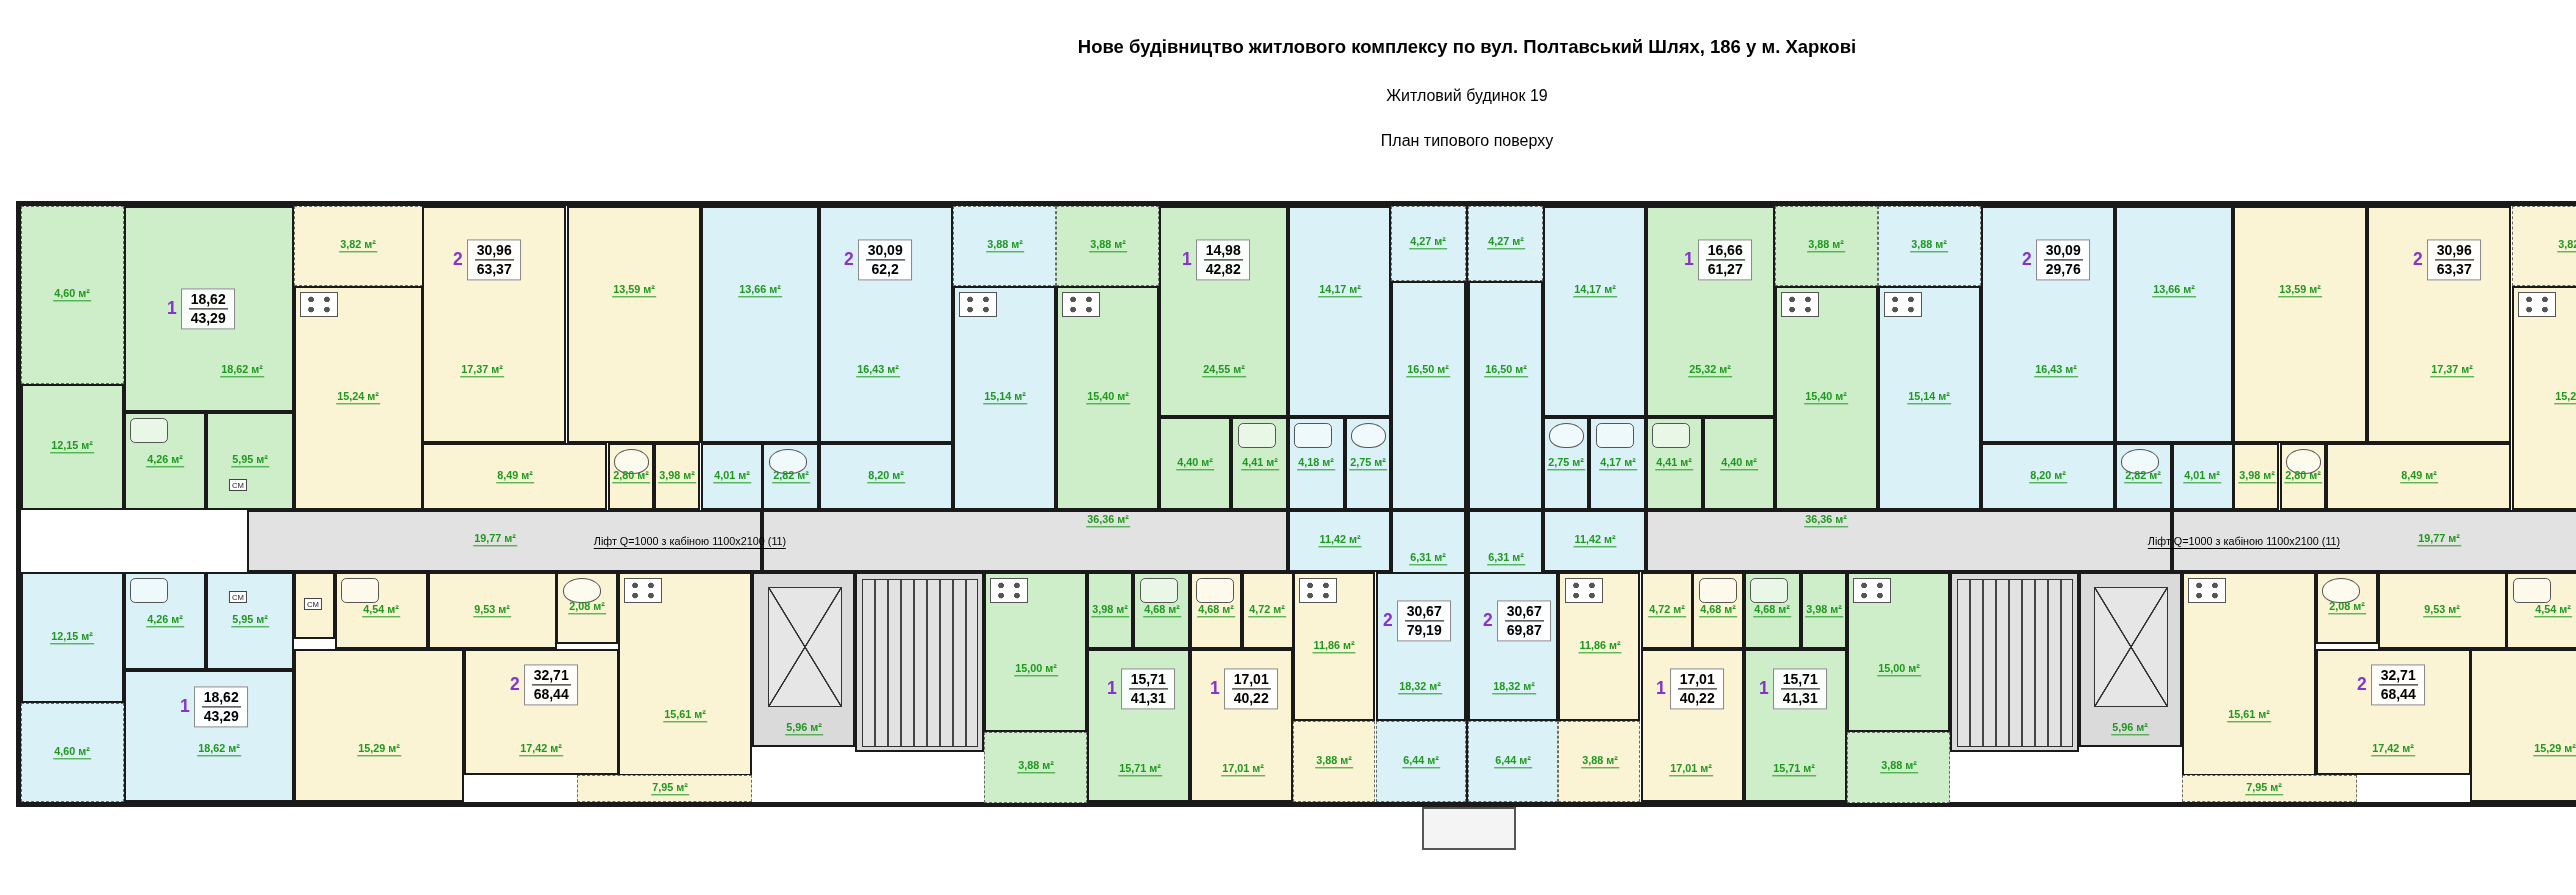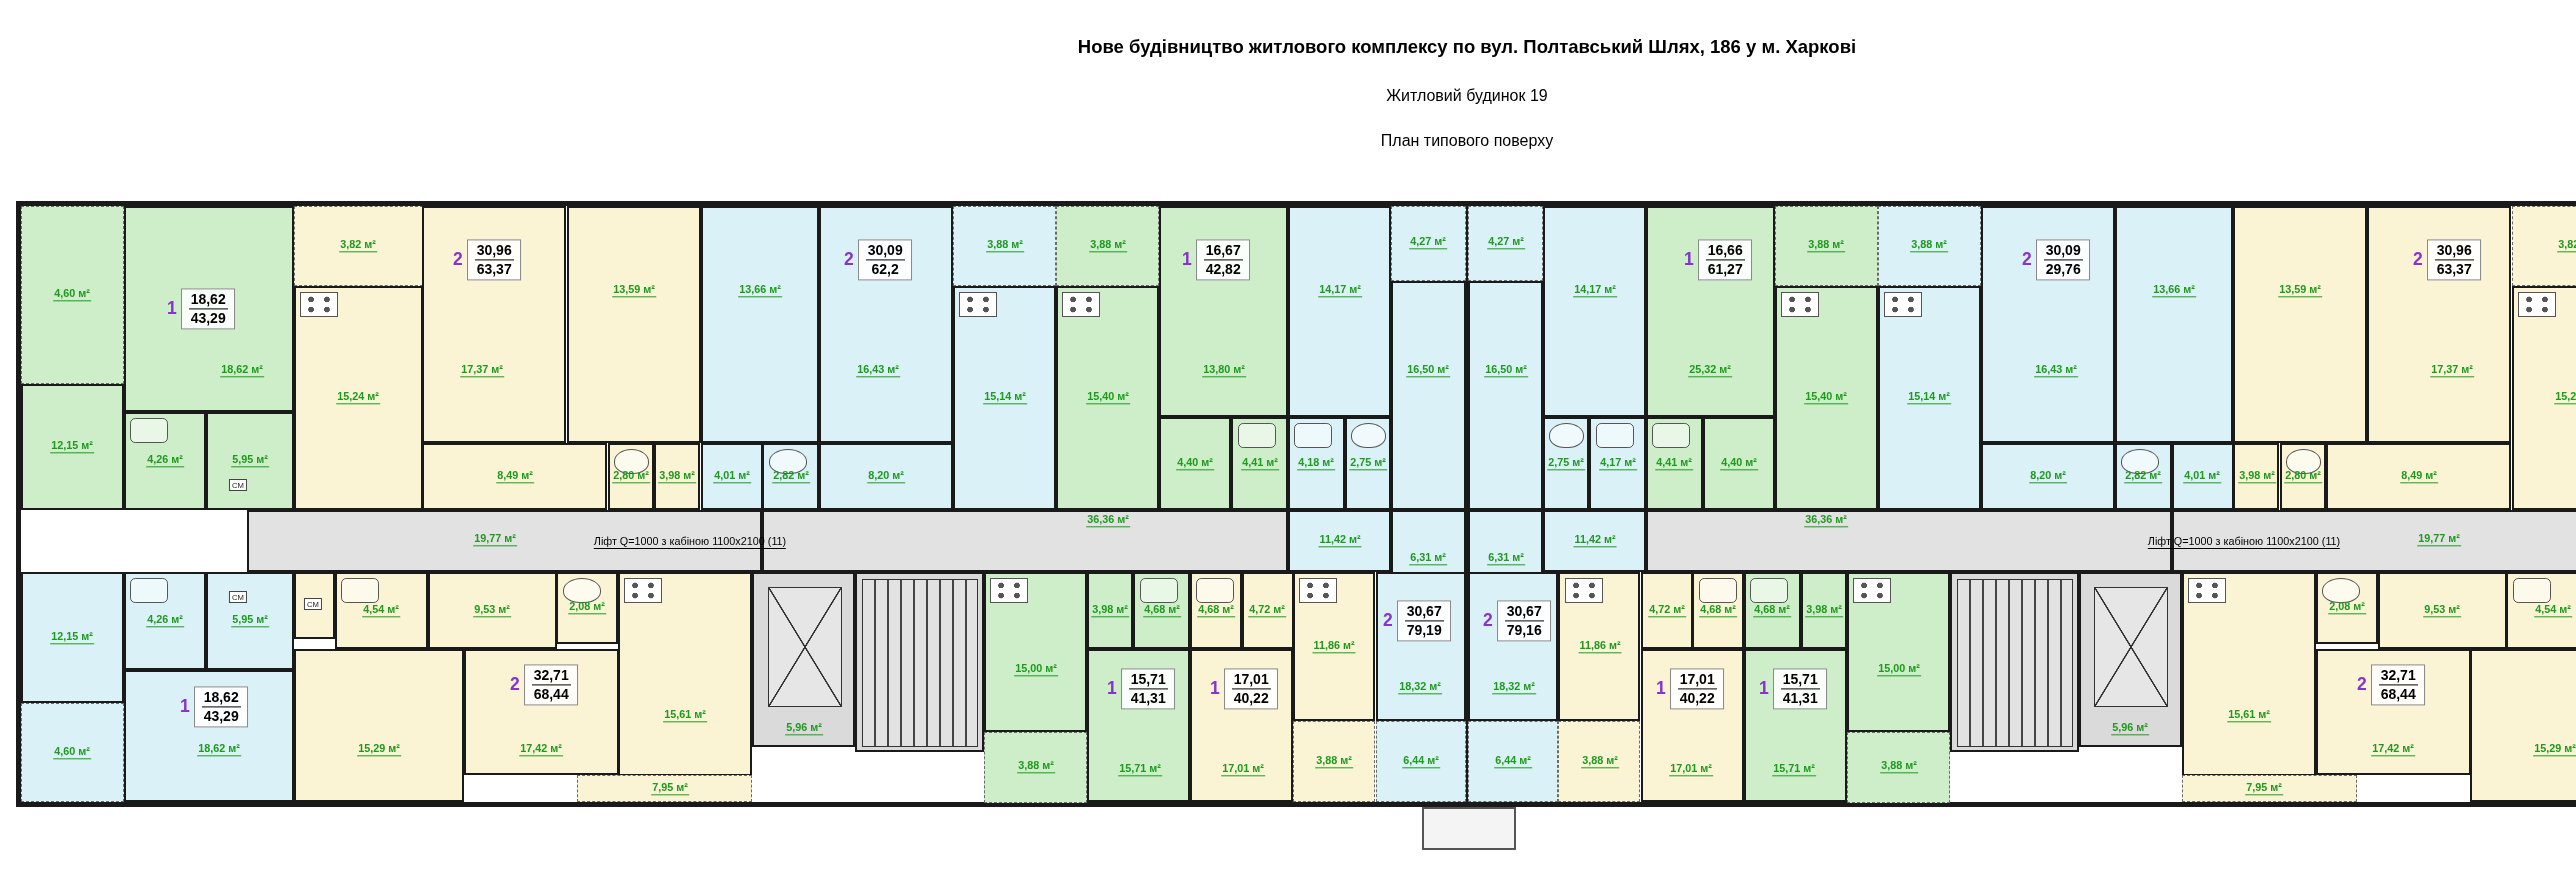--- a/index.html
+++ b/index.html
@@ -329,7 +329,7 @@
     <div class="aptbox" style="left: 1216px; top: 260px;">
       <span class="aptnum">1</span>
       <span class="aptvals">
-        <div class="aptliv">16,67</div>
+        <div class="aptliv">14,98</div>
         <div class="apttot">42,82</div>
       </span>
     </div>

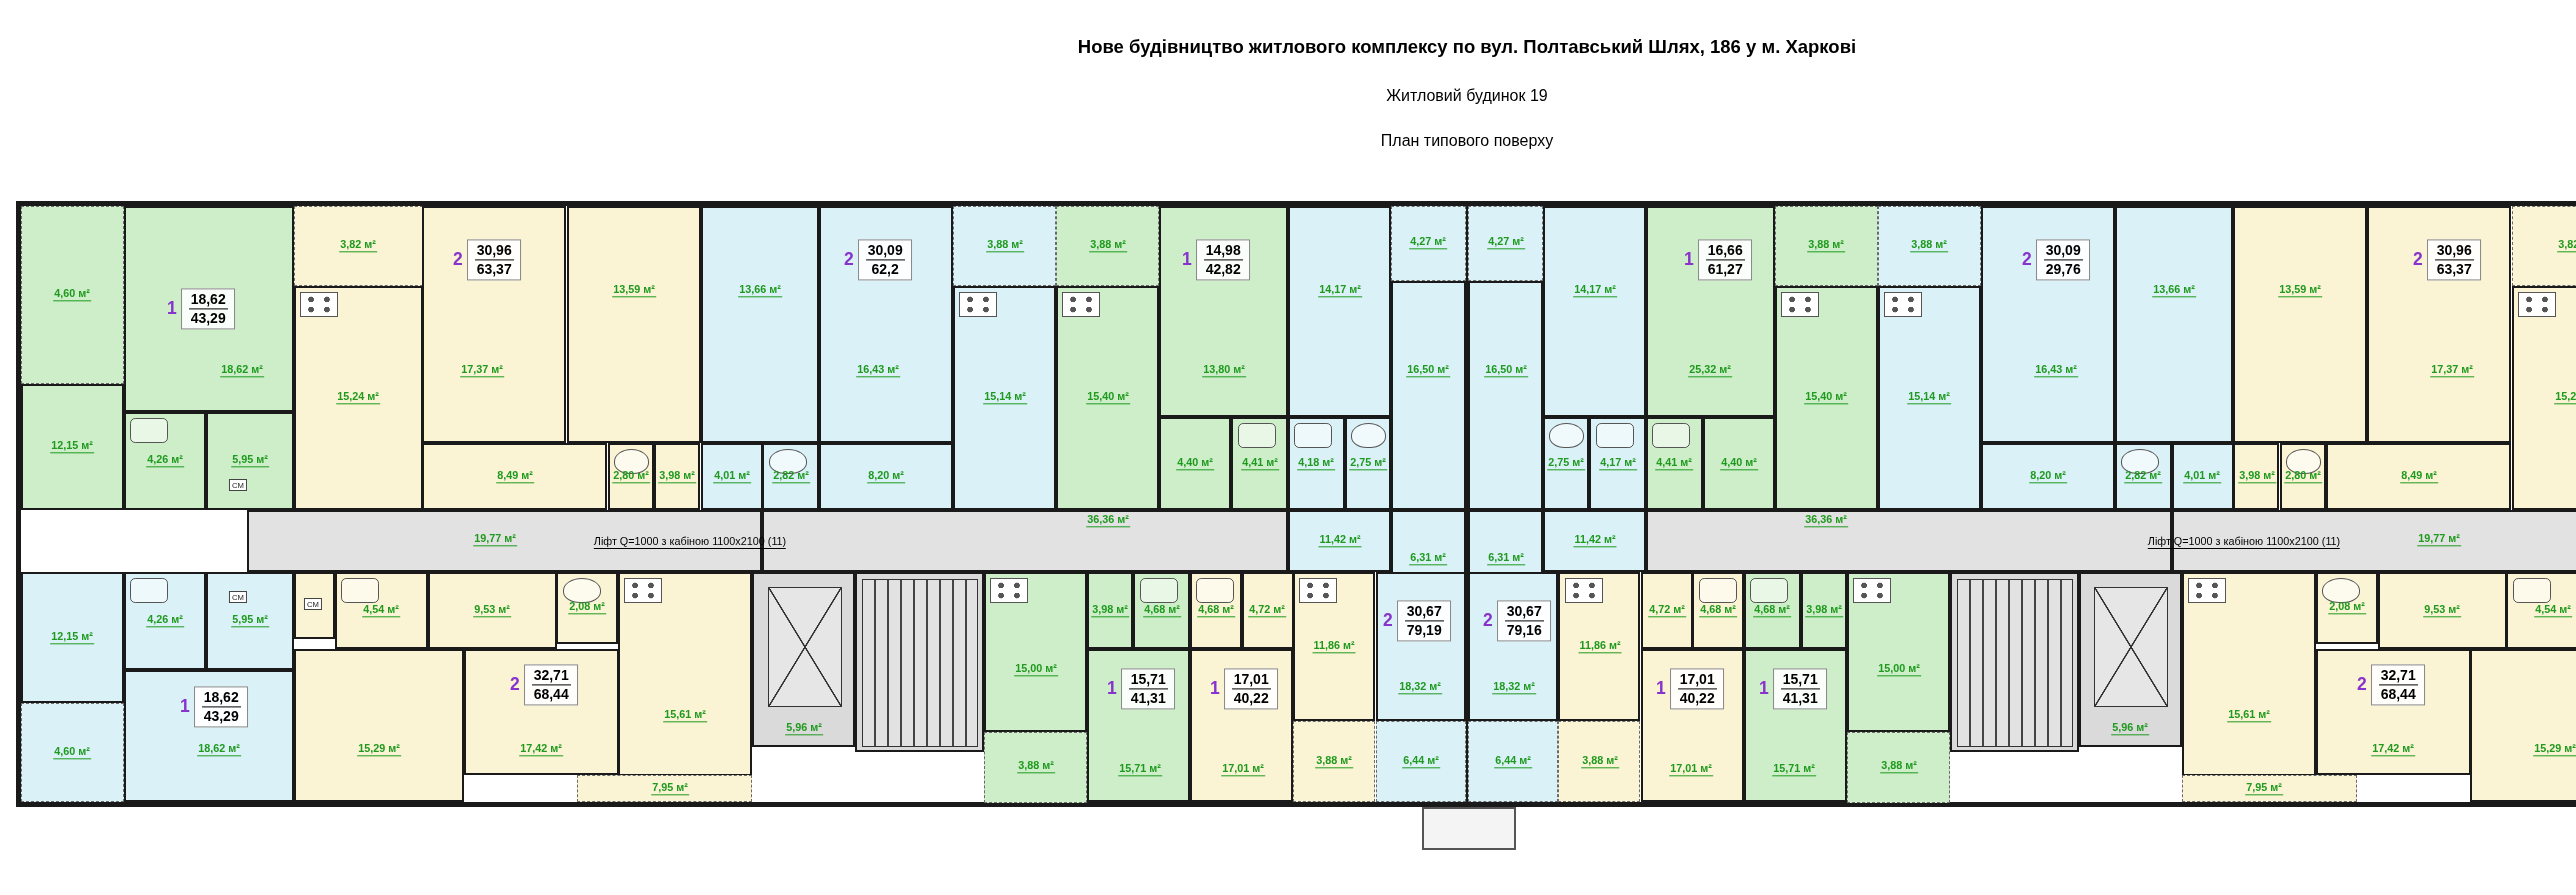--- a/index.html
+++ b/index.html
@@ -140,7 +140,7 @@
     <div class="fix stove" style="left: 1781px; top: 292px; width: 36px; height: 23px;"></div>
     <div class="arealabel" style="left: 1826px; top: 398px;">15,40 м²</div>
     <div class="room g" style="left: 1159px; top: 206px; width: 129px; height: 211px;"></div>
-    <div class="arealabel" style="left: 1224px; top: 371px;">13,80 м²</div>
+    <div class="arealabel" style="left: 1224px; top: 371px;">24,55 м²</div>
     <div class="room g" style="left: 1646px; top: 206px; width: 129px; height: 211px;"></div>
     <div class="arealabel" style="left: 1710px; top: 371px;">25,32 м²</div>
     <div class="room g" style="left: 1159px; top: 417px; width: 72px; height: 93px;"></div>

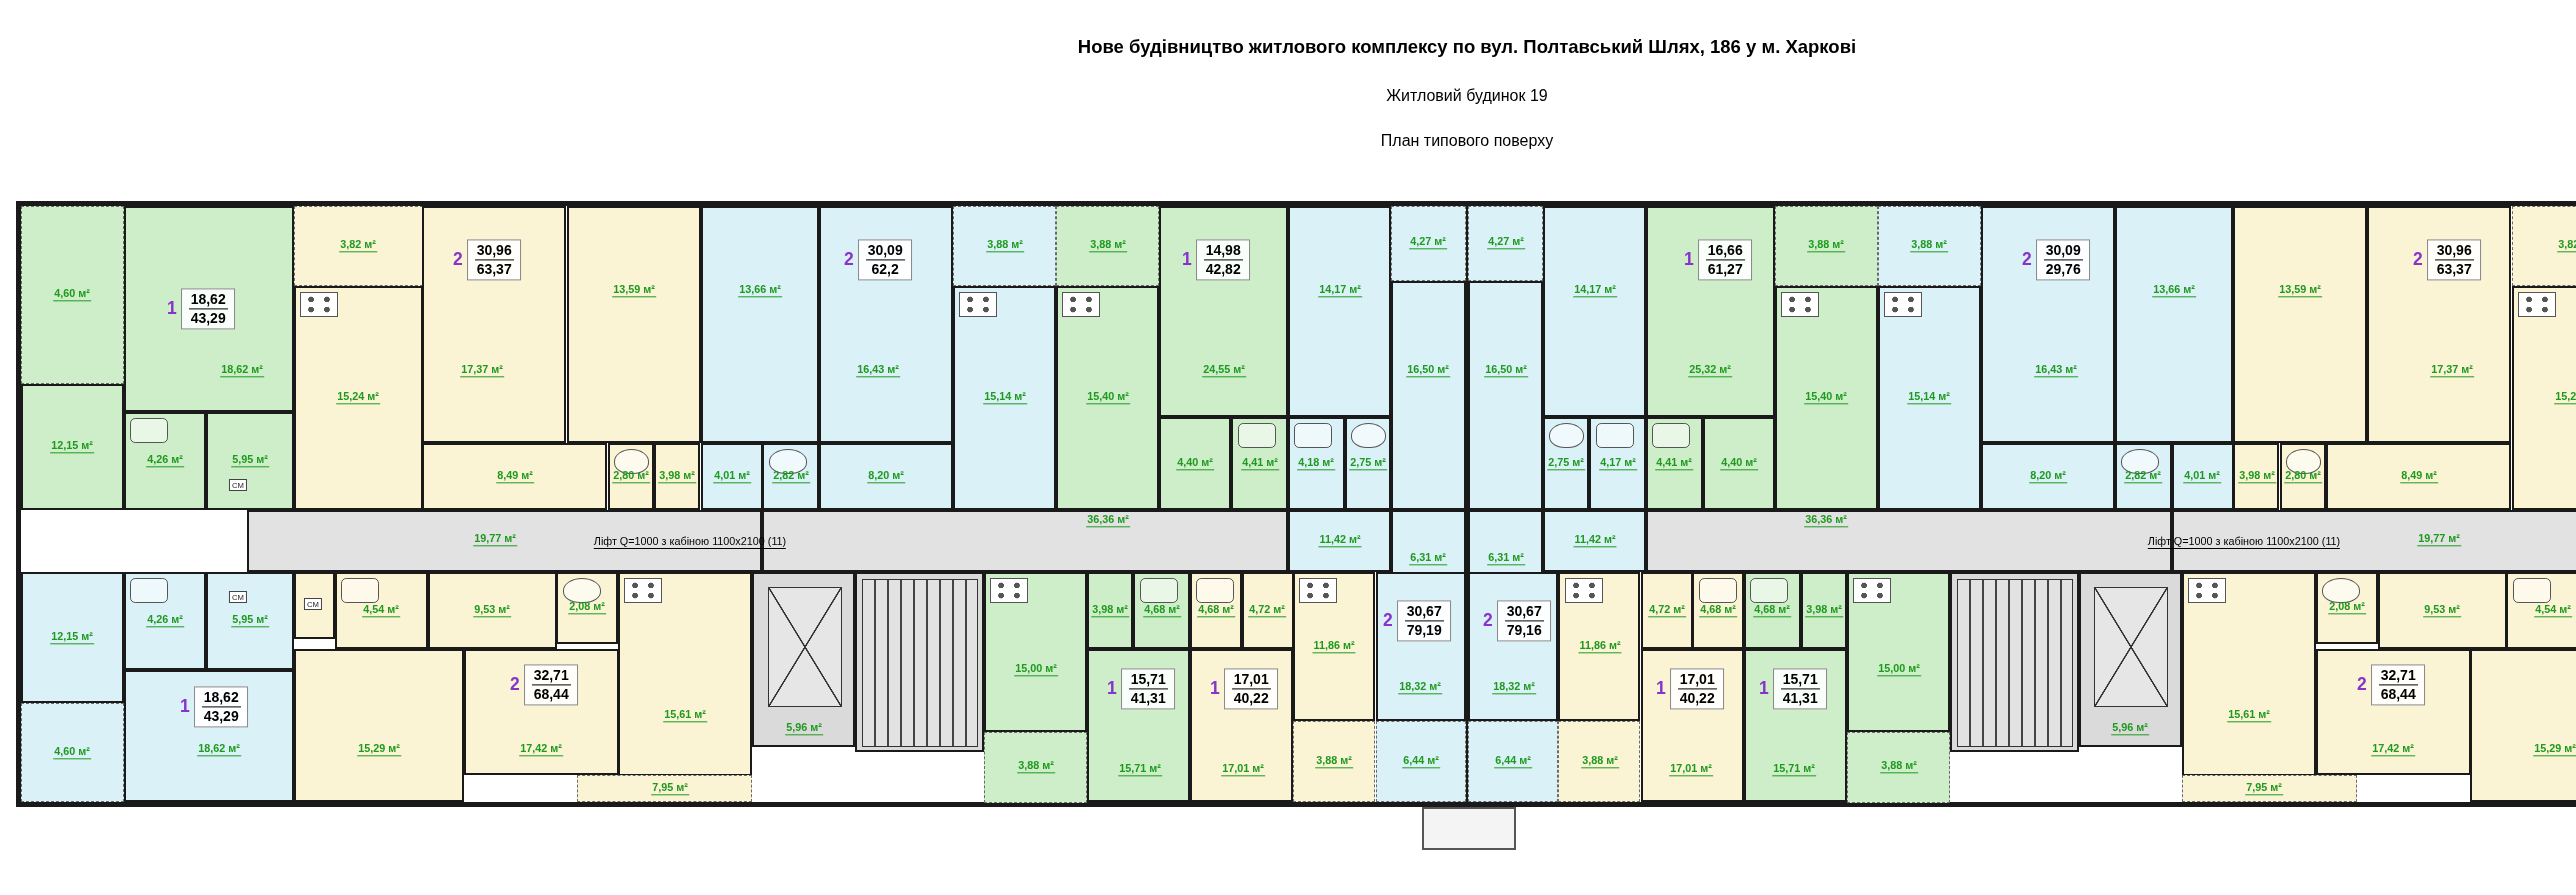--- a/index.html
+++ b/index.html
@@ -393,7 +393,7 @@
       <span class="aptnum">2</span>
       <span class="aptvals">
         <div class="aptliv">30,67</div>
-        <div class="apttot">79,16</div>
+        <div class="apttot">69,87</div>
       </span>
     </div>
     <div class="aptbox" style="left: 2391px; top: 685px;">

